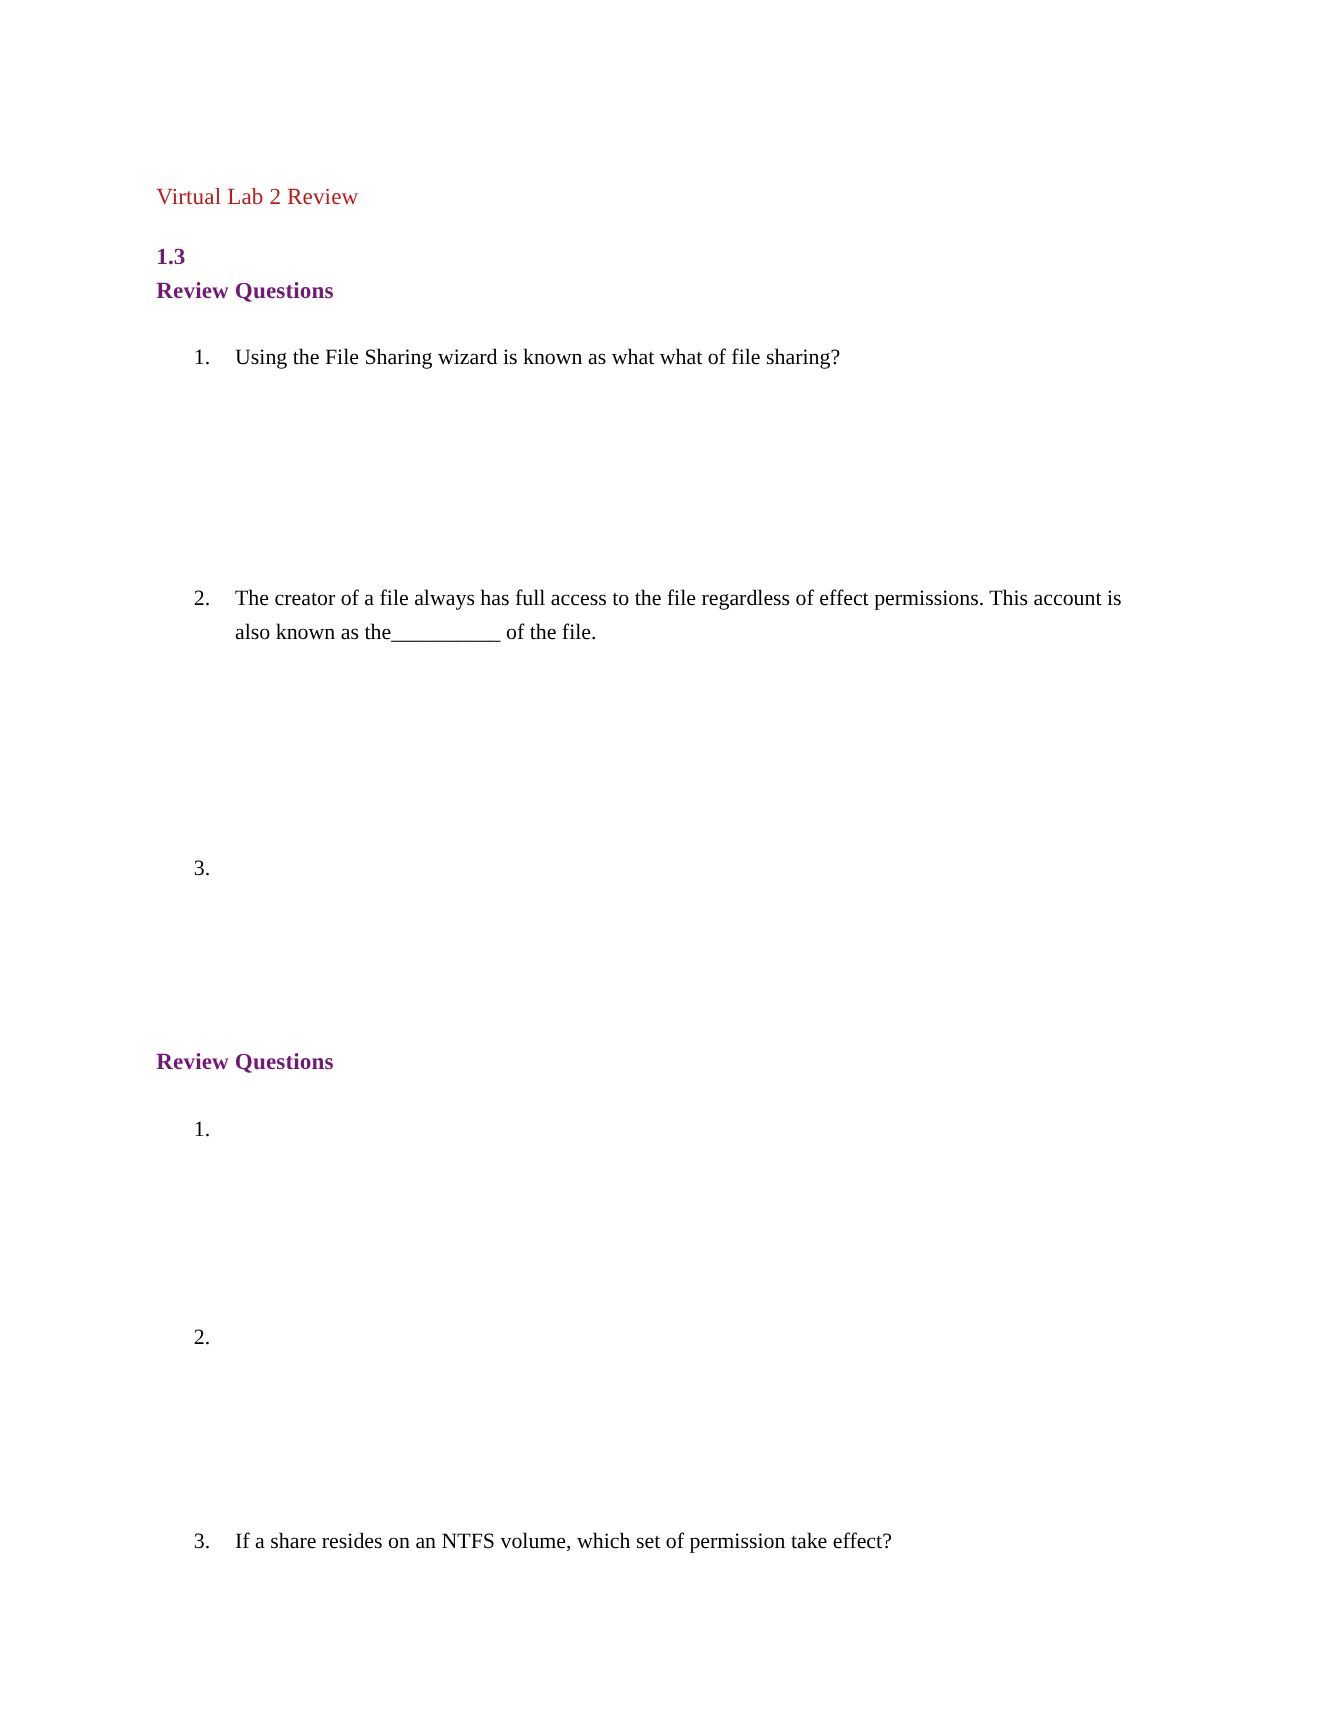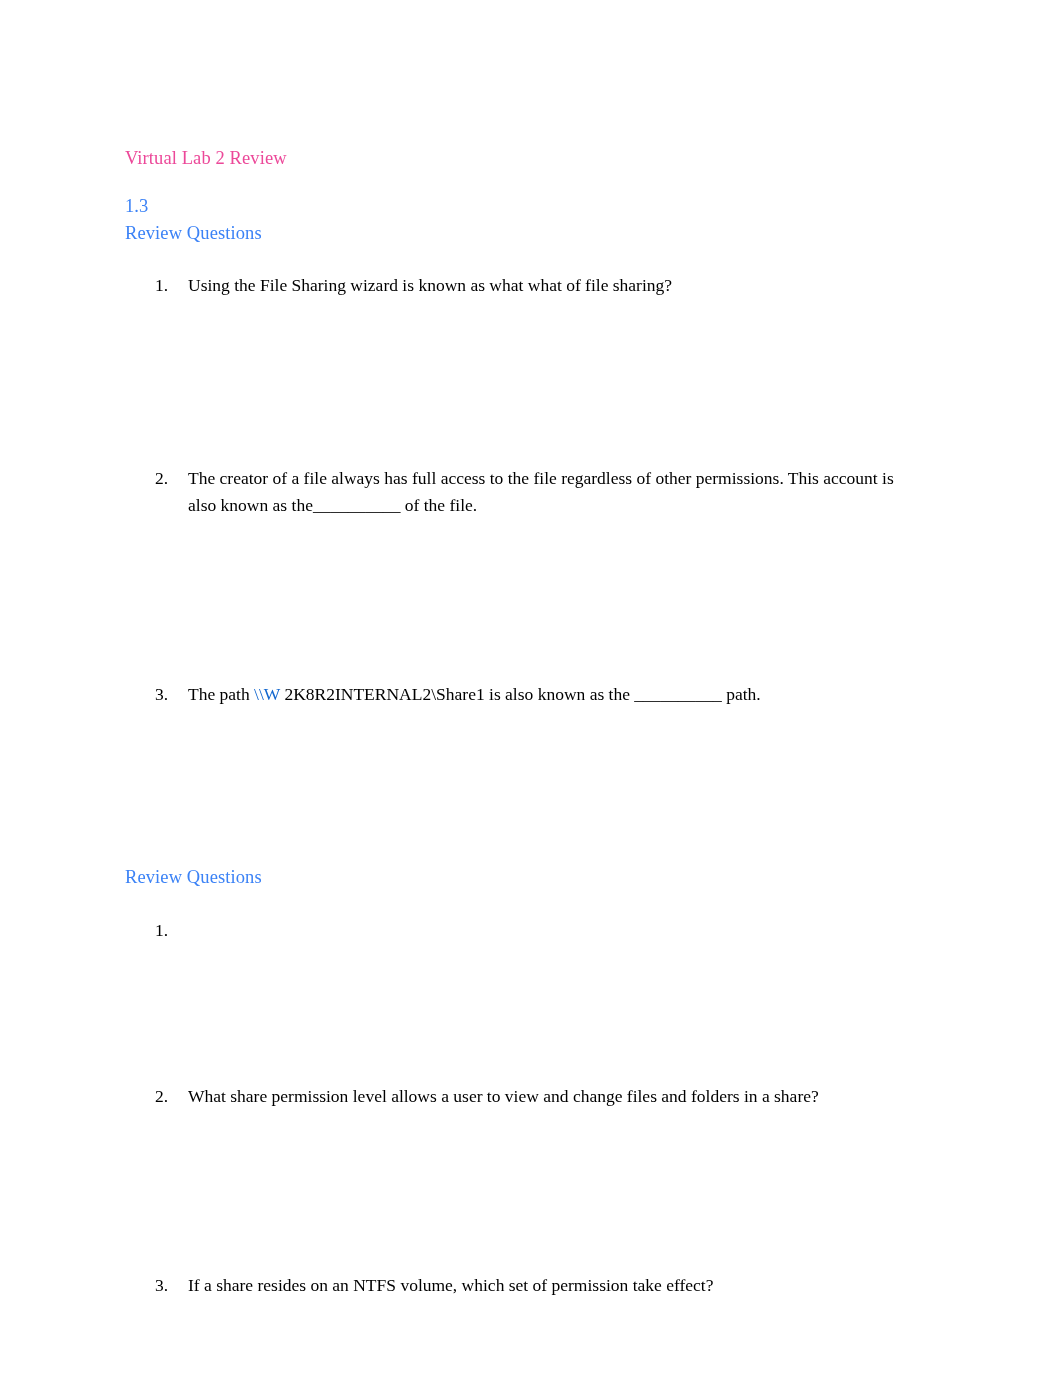--- a/index.html
+++ b/index.html
@@ -27,7 +27,7 @@
 
   
   .doc-title {
-    color: #ec4899;
+    color: #b91c1c;
     font-size: 18.5px;
     line-height: 1.18;
     margin: 0;

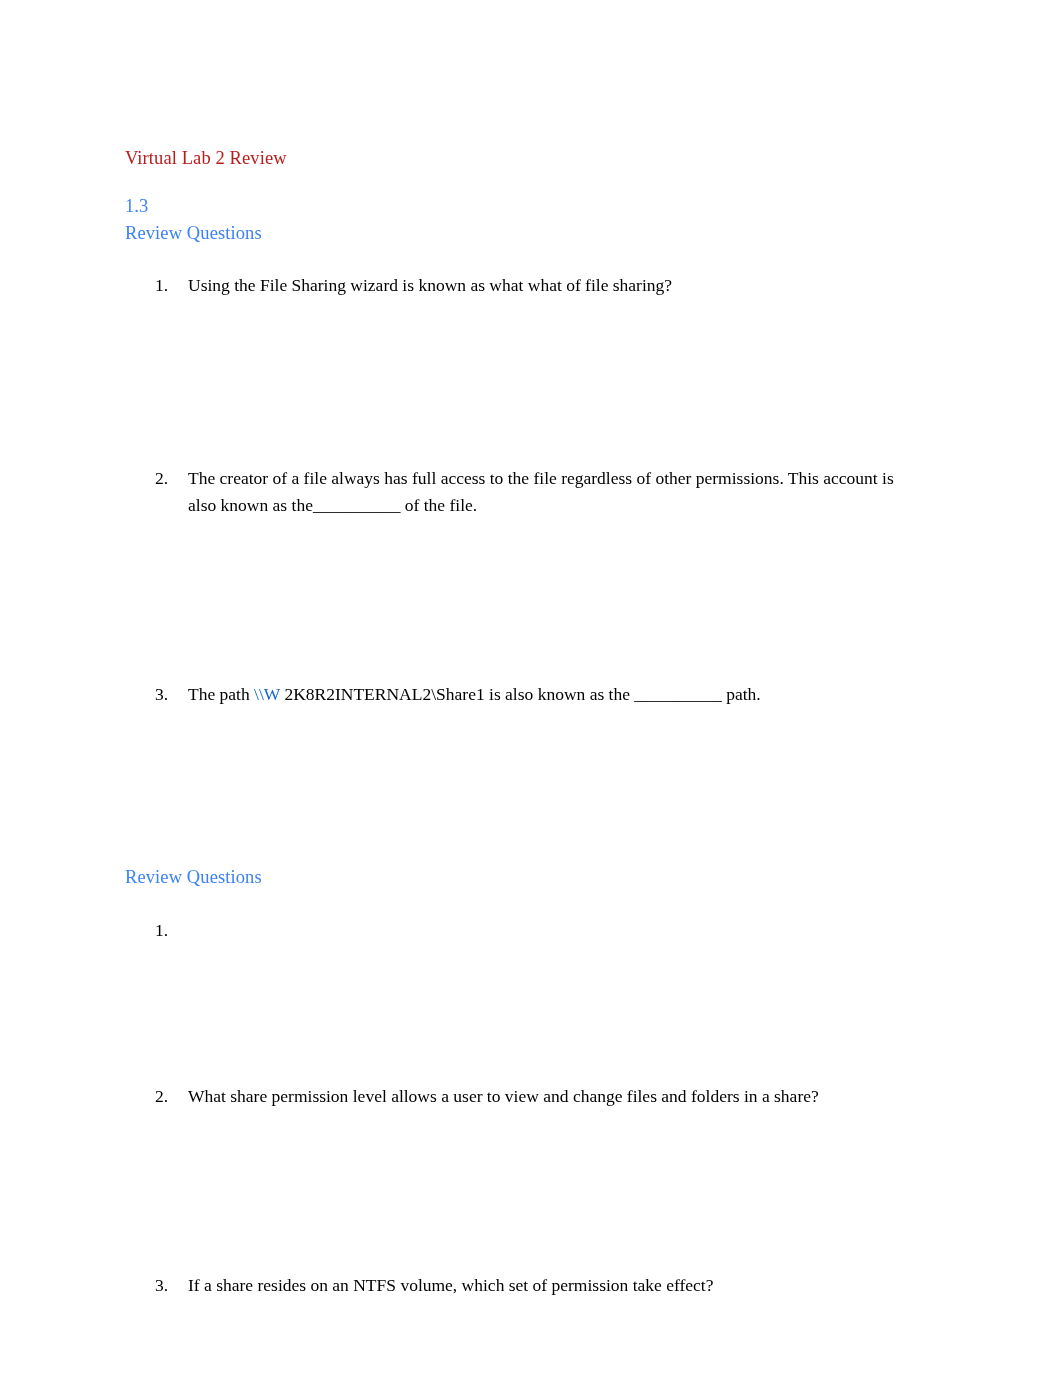--- a/index.html
+++ b/index.html
@@ -35,10 +35,10 @@
     letter-spacing: 0.1px;
   }
   .section-head {
-    color: #3b82f6;
+    color: #701a75;
     font-size: 18.5px;
     line-height: 1.45;
-    font-weight: normal;
+    font-weight: bold;
     letter-spacing: 0.1px;
   }
   .section-head .sec-num { display: block; }

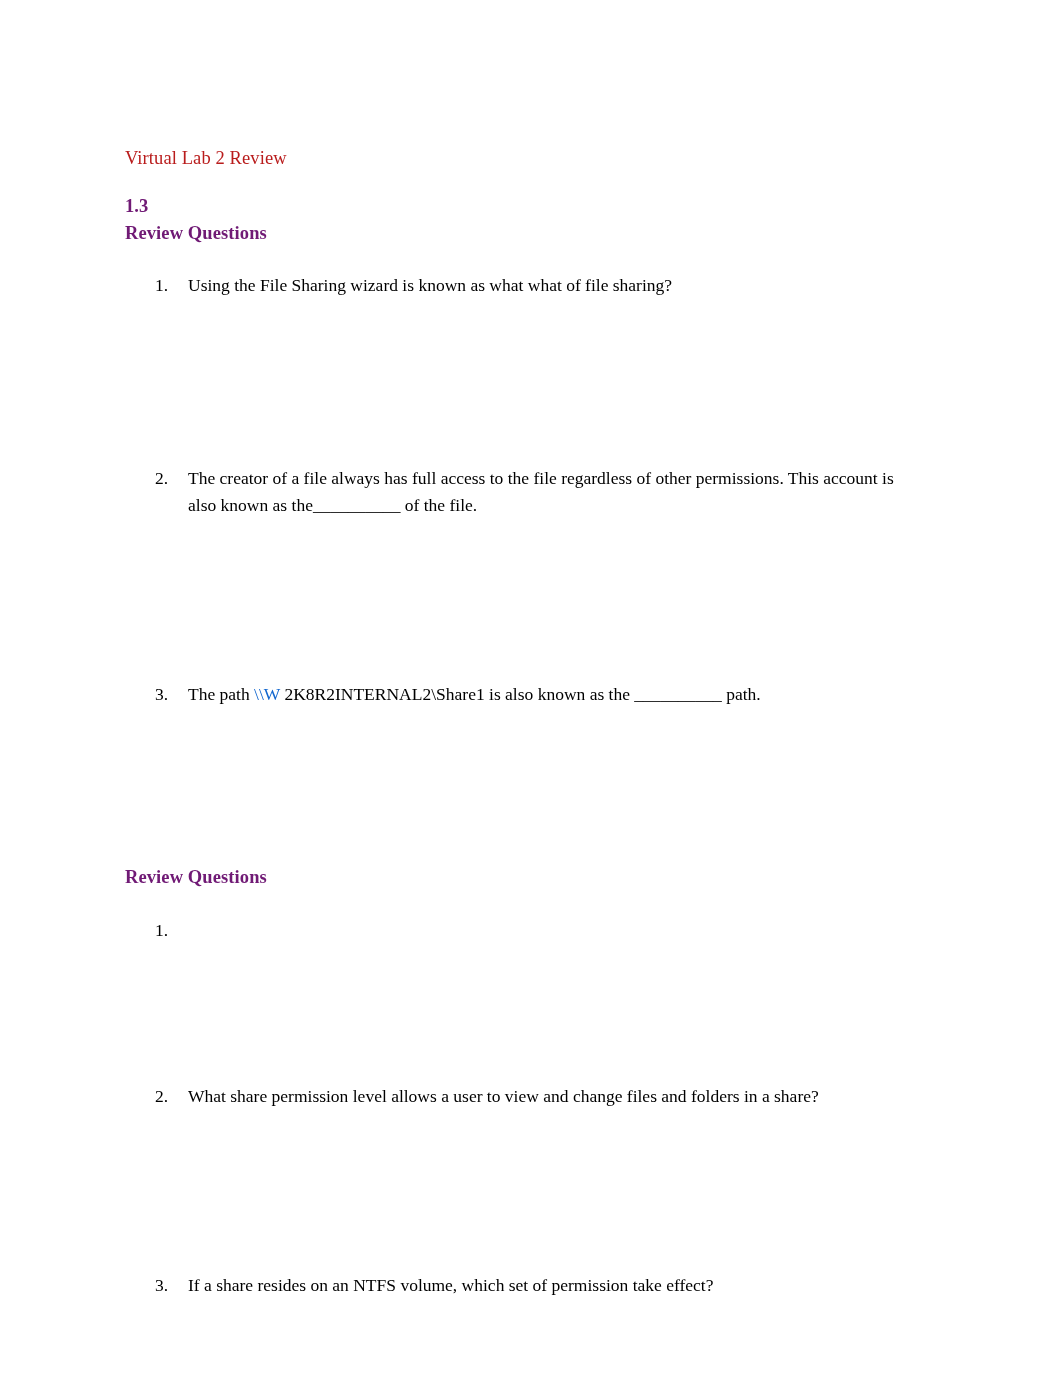--- a/index.html
+++ b/index.html
@@ -104,7 +104,7 @@
 
     <li>
       <span class="qnum">2.</span>
-      <span class="qtext">The creator of a file always has full access to the file regardless of other permissions. This account is also known as the__________ of the file.</span>
+      <span class="qtext">The creator of a file always has full access to the file regardless of effect permissions. This account is also known as the__________ of the file.</span>
       <span class="blank-space ans-gap-2"></span>
     </li>
 

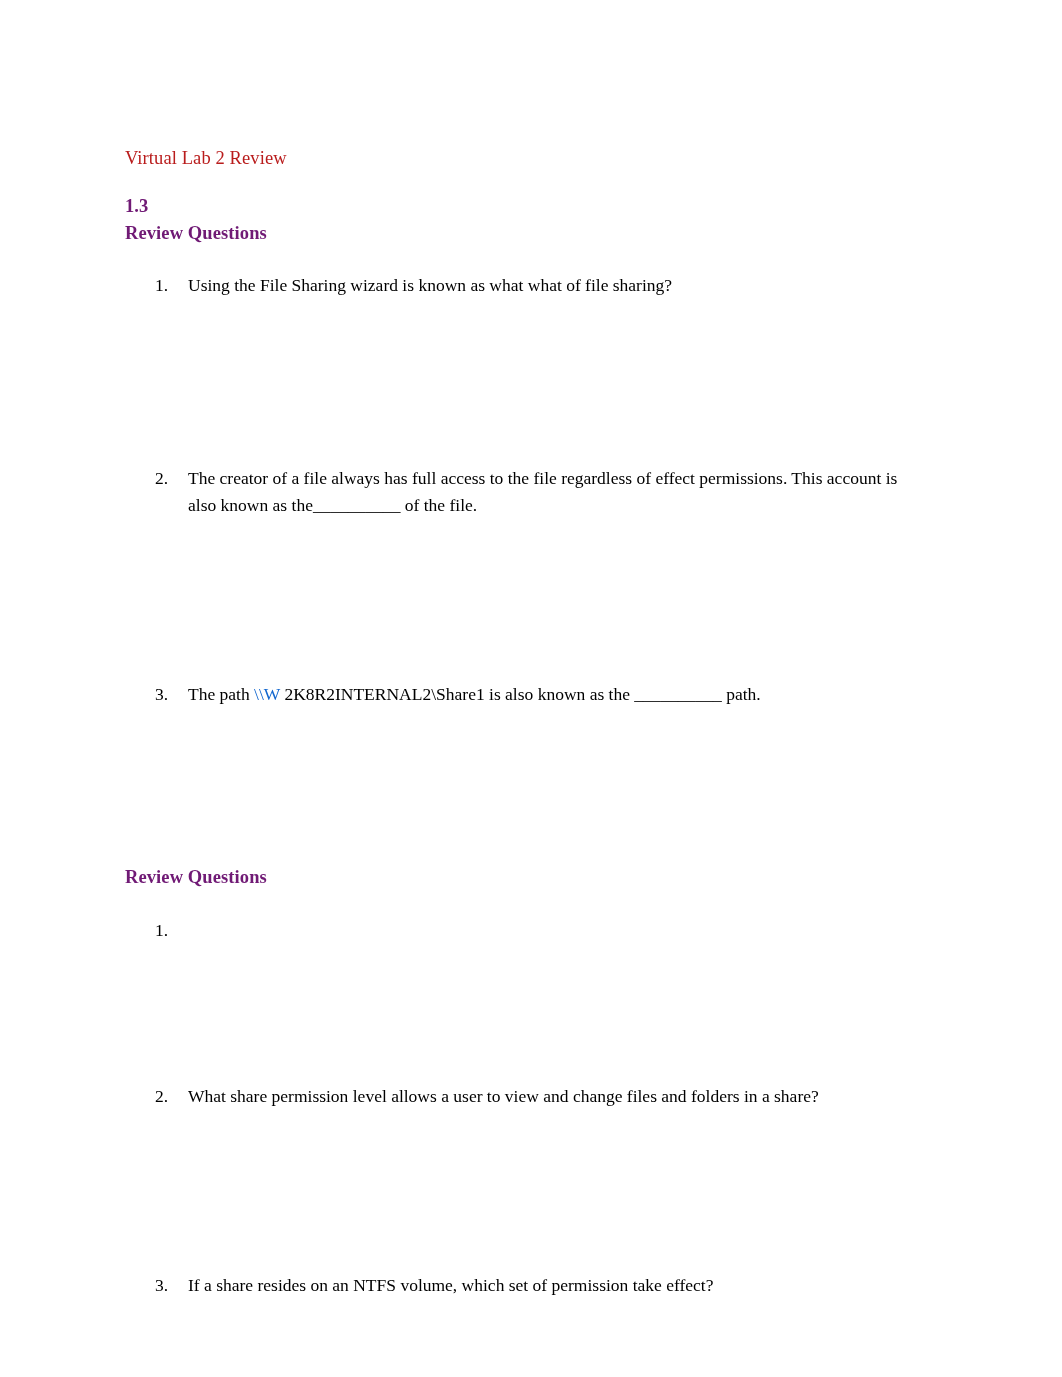--- a/index.html
+++ b/index.html
@@ -110,7 +110,6 @@
 
     <li>
       <span class="qnum">3.</span>
-      <span class="qtext"><span>The path </span><span class="link-blue">\\W</span><span> 2K8R2INTERNAL2\Share1 is also known as the __________ path.</span></span>
       <span class="blank-space ans-gap-3"></span>
     </li>
   </ol>

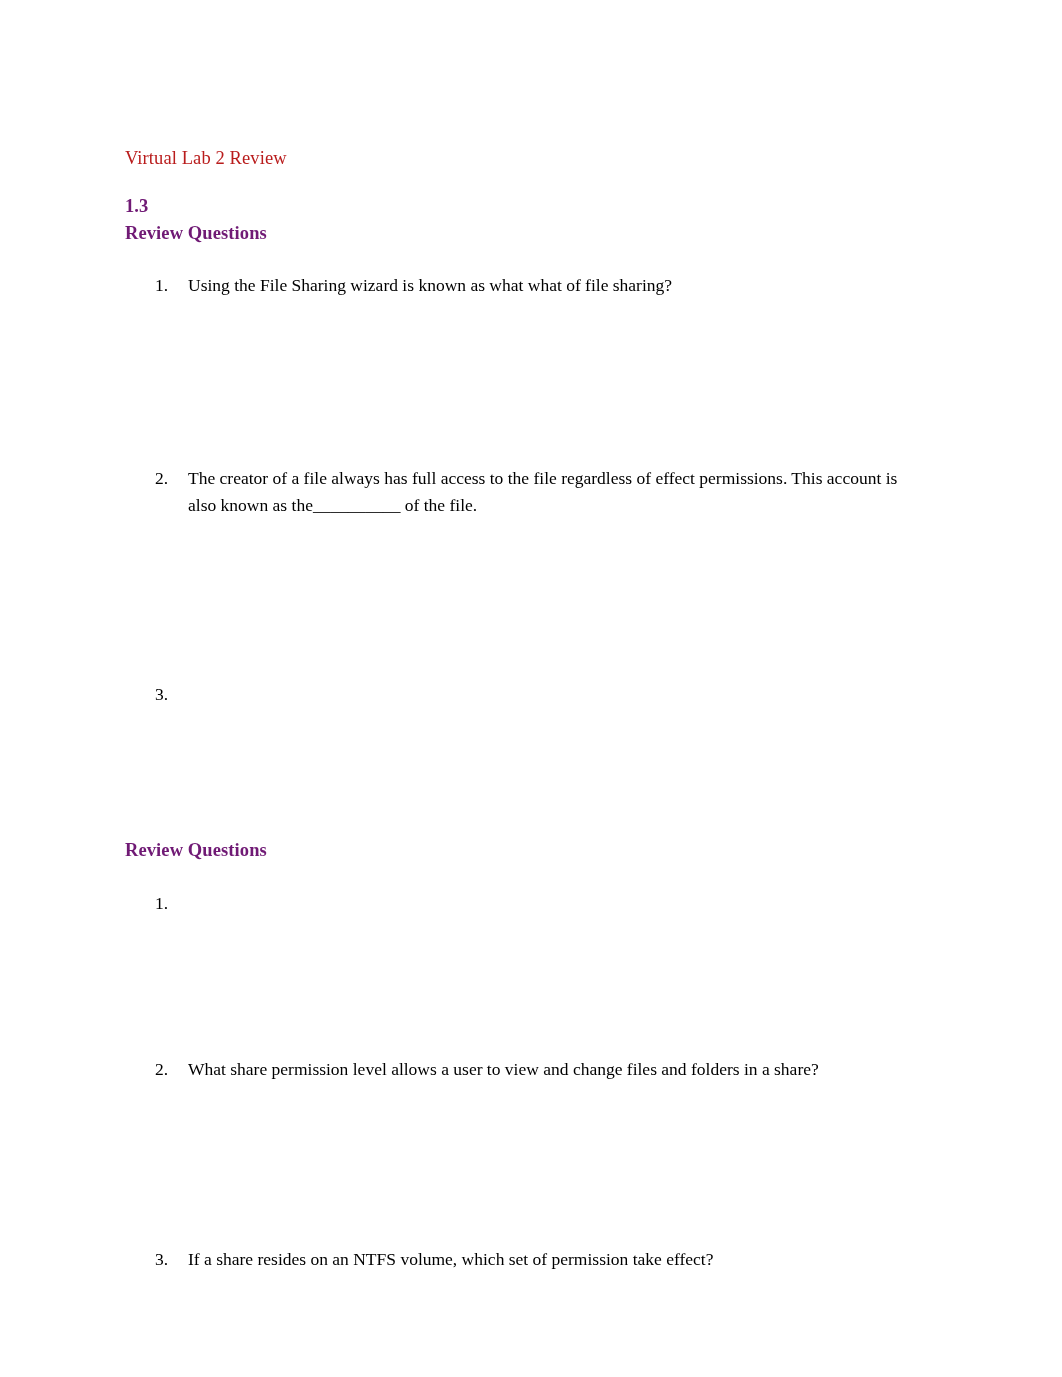--- a/index.html
+++ b/index.html
@@ -128,7 +128,6 @@
 
     <li>
       <span class="qnum">2.</span>
-      <span class="qtext">What share permission level allows a user to view and change files and folders in a share?</span>
       <span class="blank-space ans-gap-2"></span>
     </li>
 

